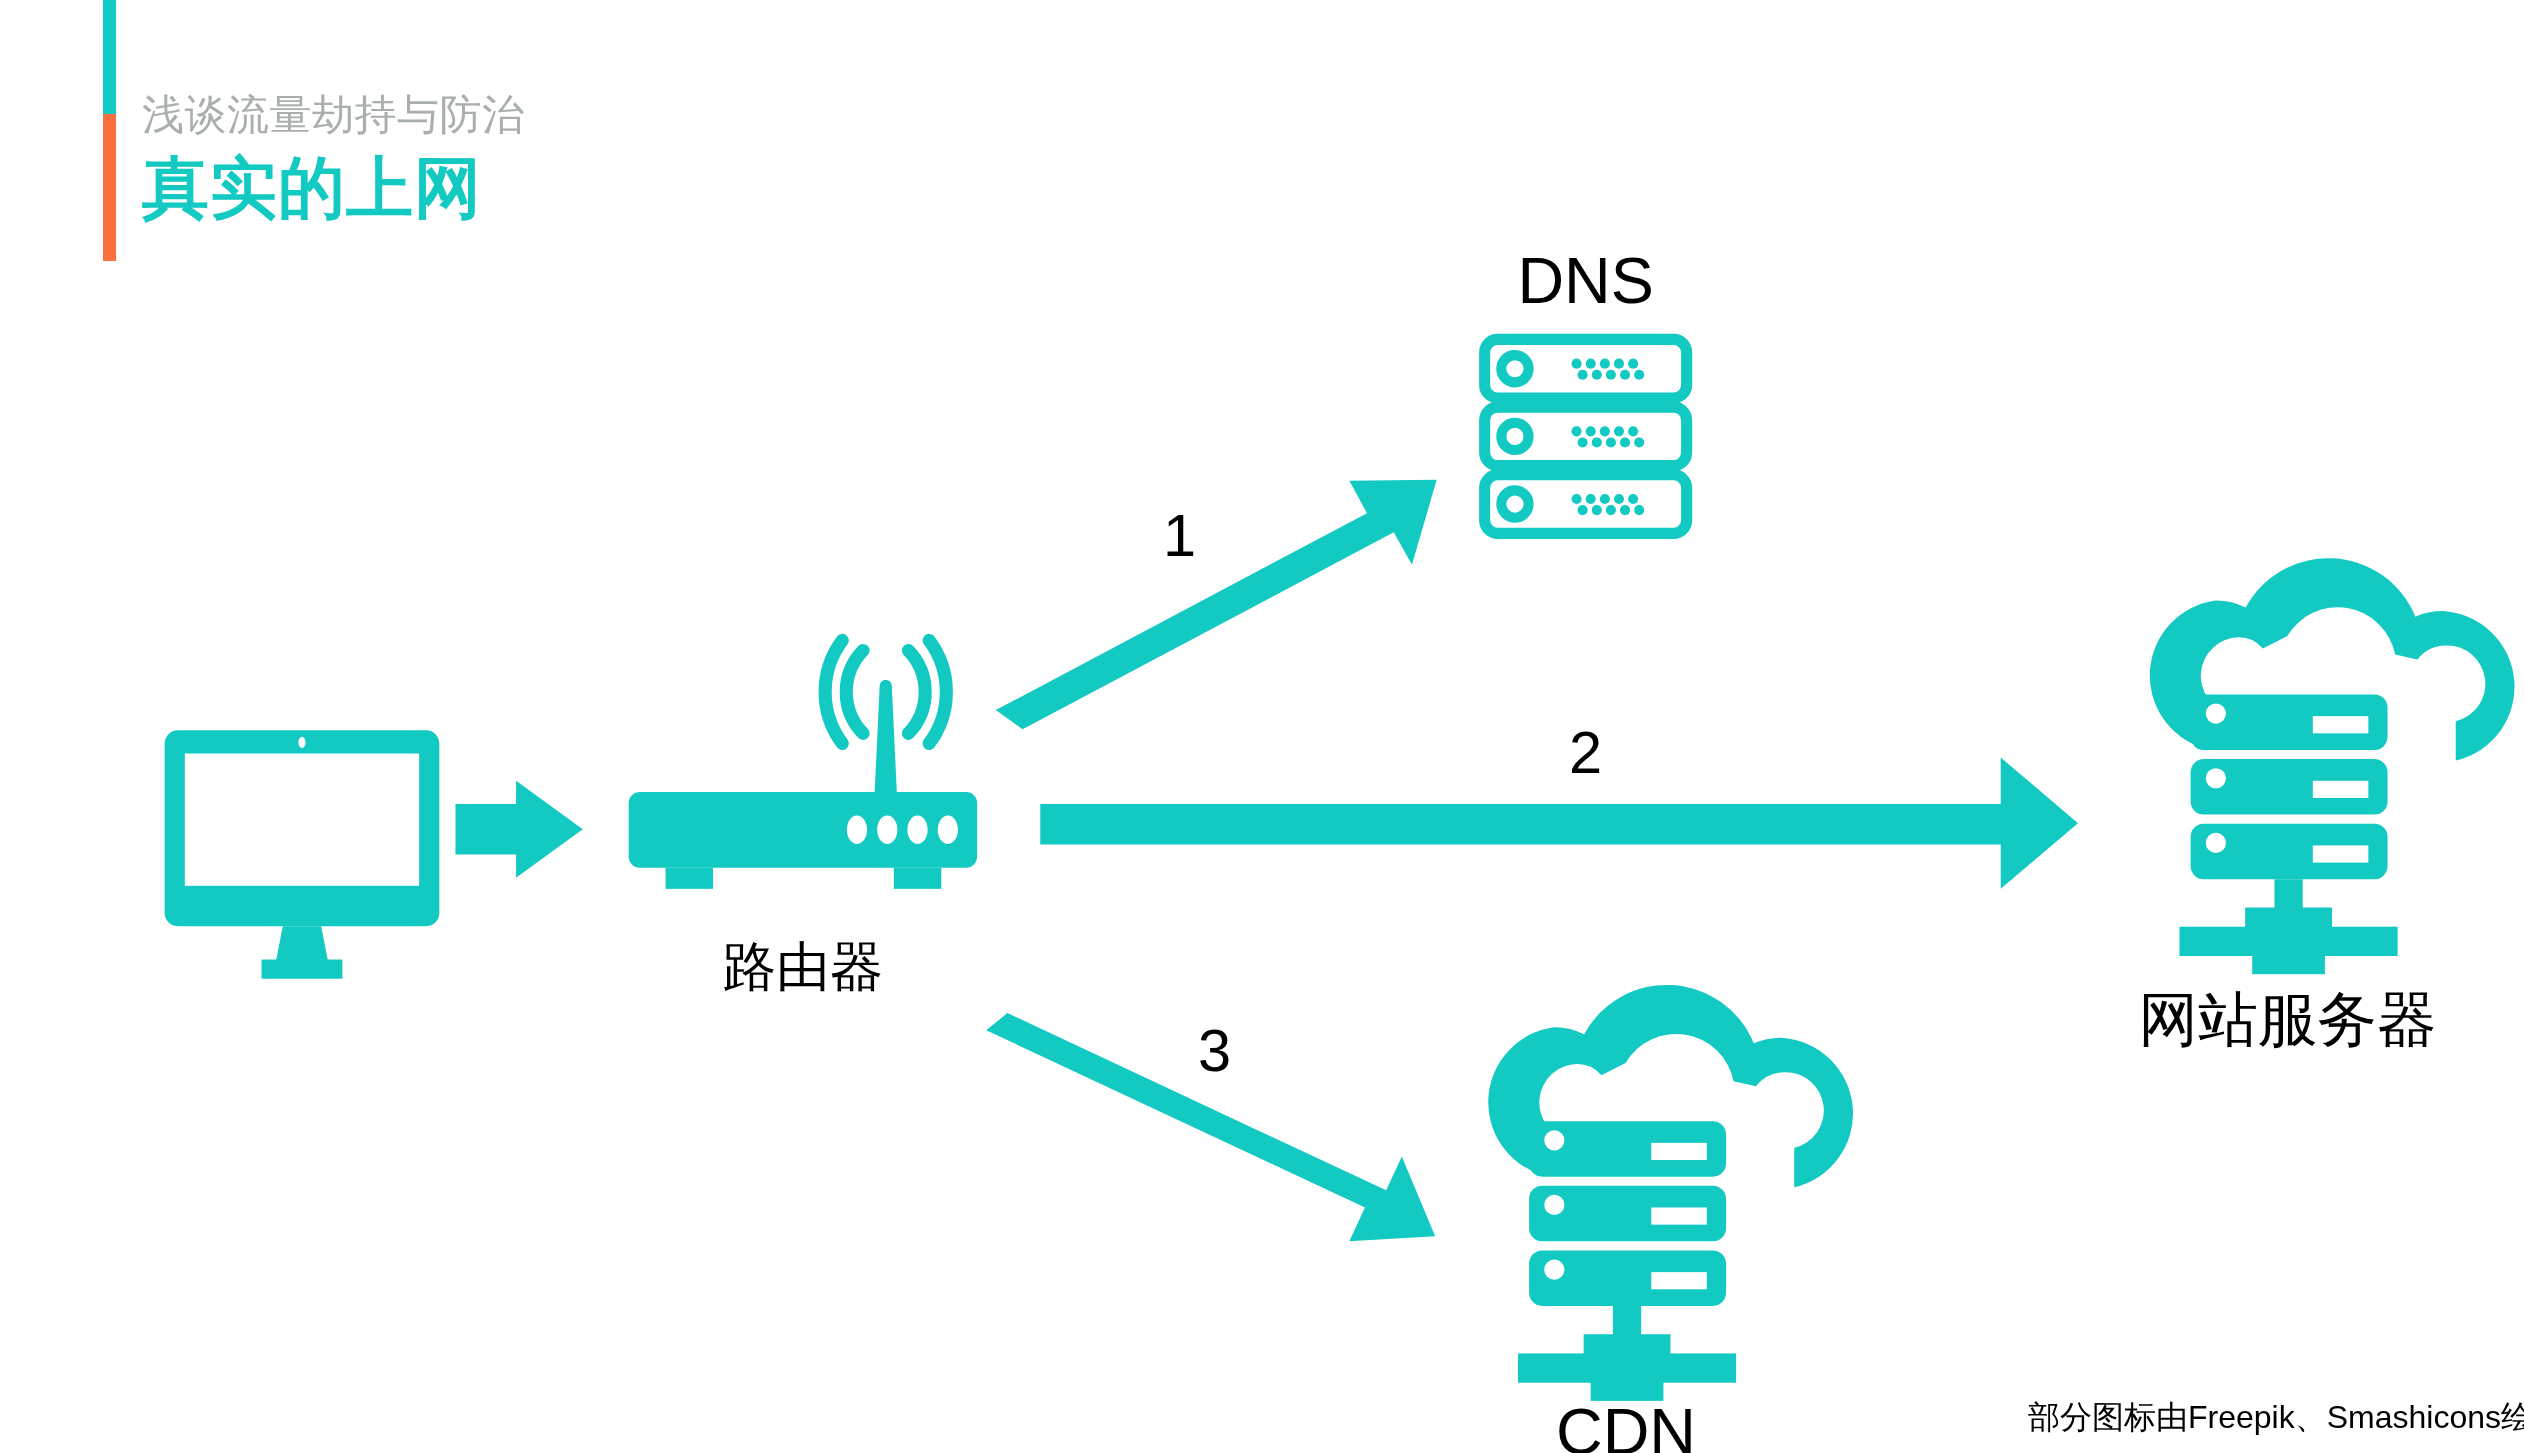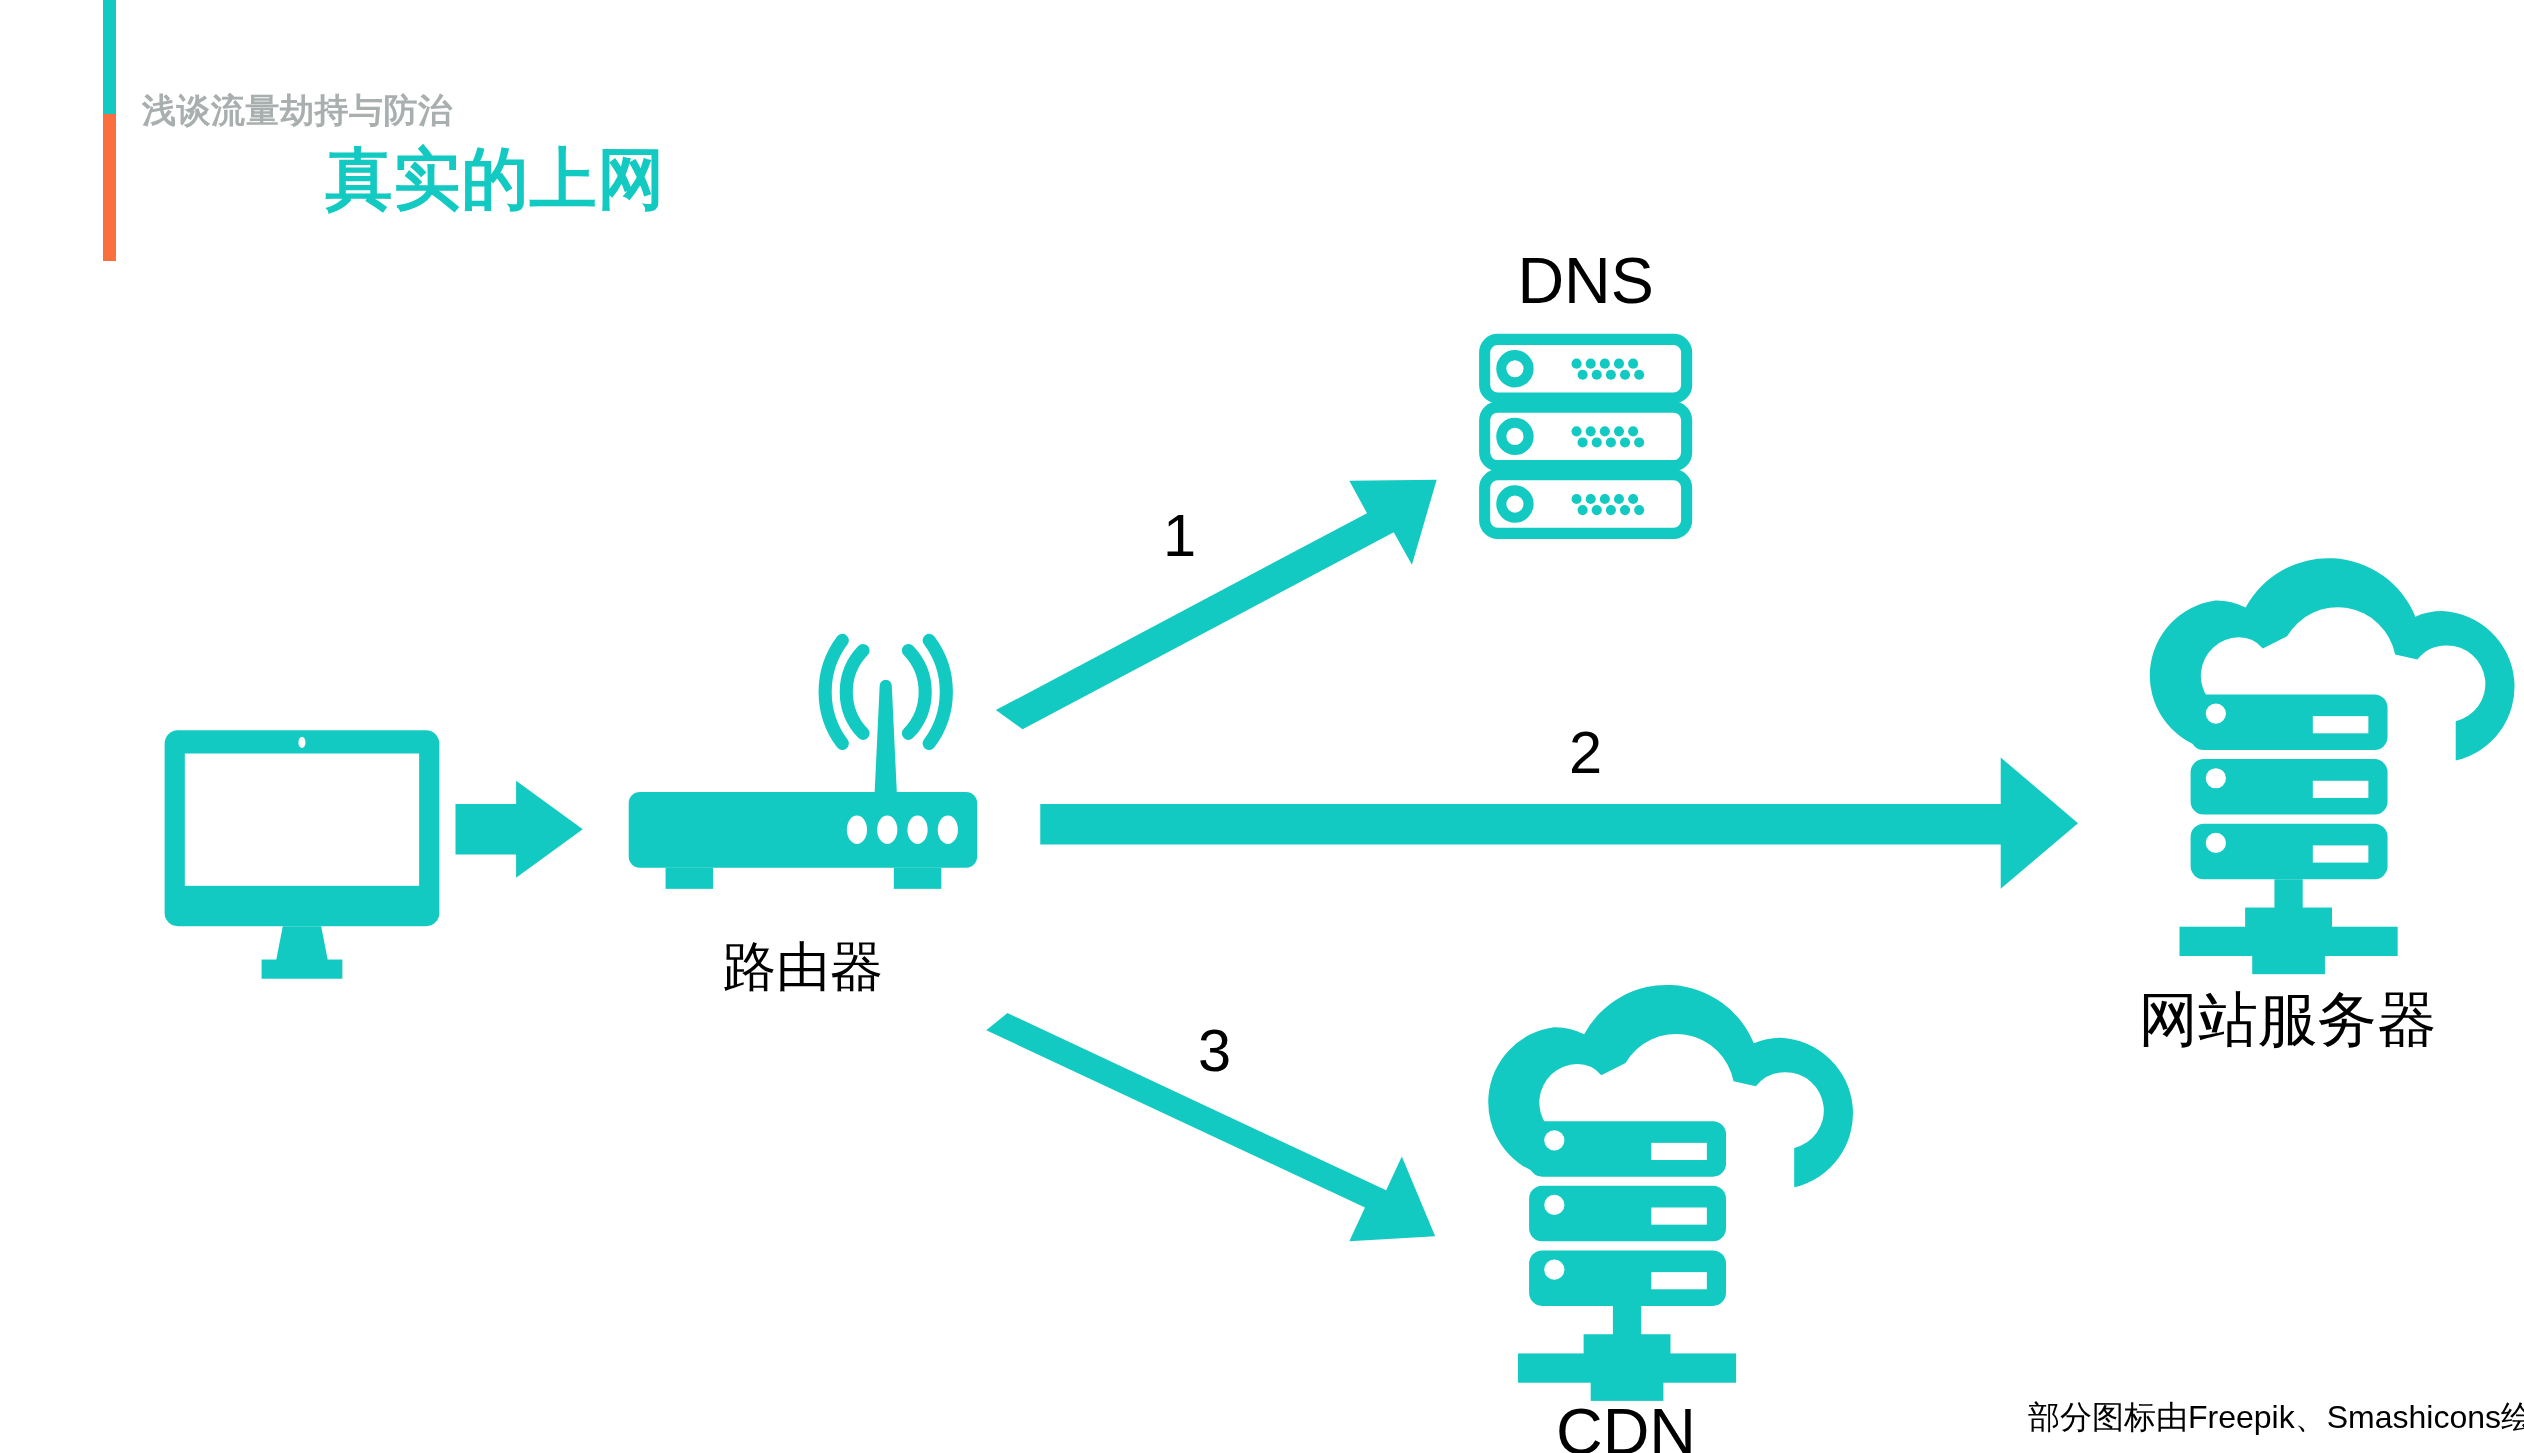--- a/index.html
+++ b/index.html
@@ -42,10 +42,10 @@
     width: 707px;
   }
   #subtitle {
-    font-size: 34px;
+    font-size: 42px;
     line-height: 1.12;
     color: #A9AFAF;
-    font-weight: 700;
+    font-weight: 400;
     letter-spacing: 0.5px;
     white-space: nowrap;
   }

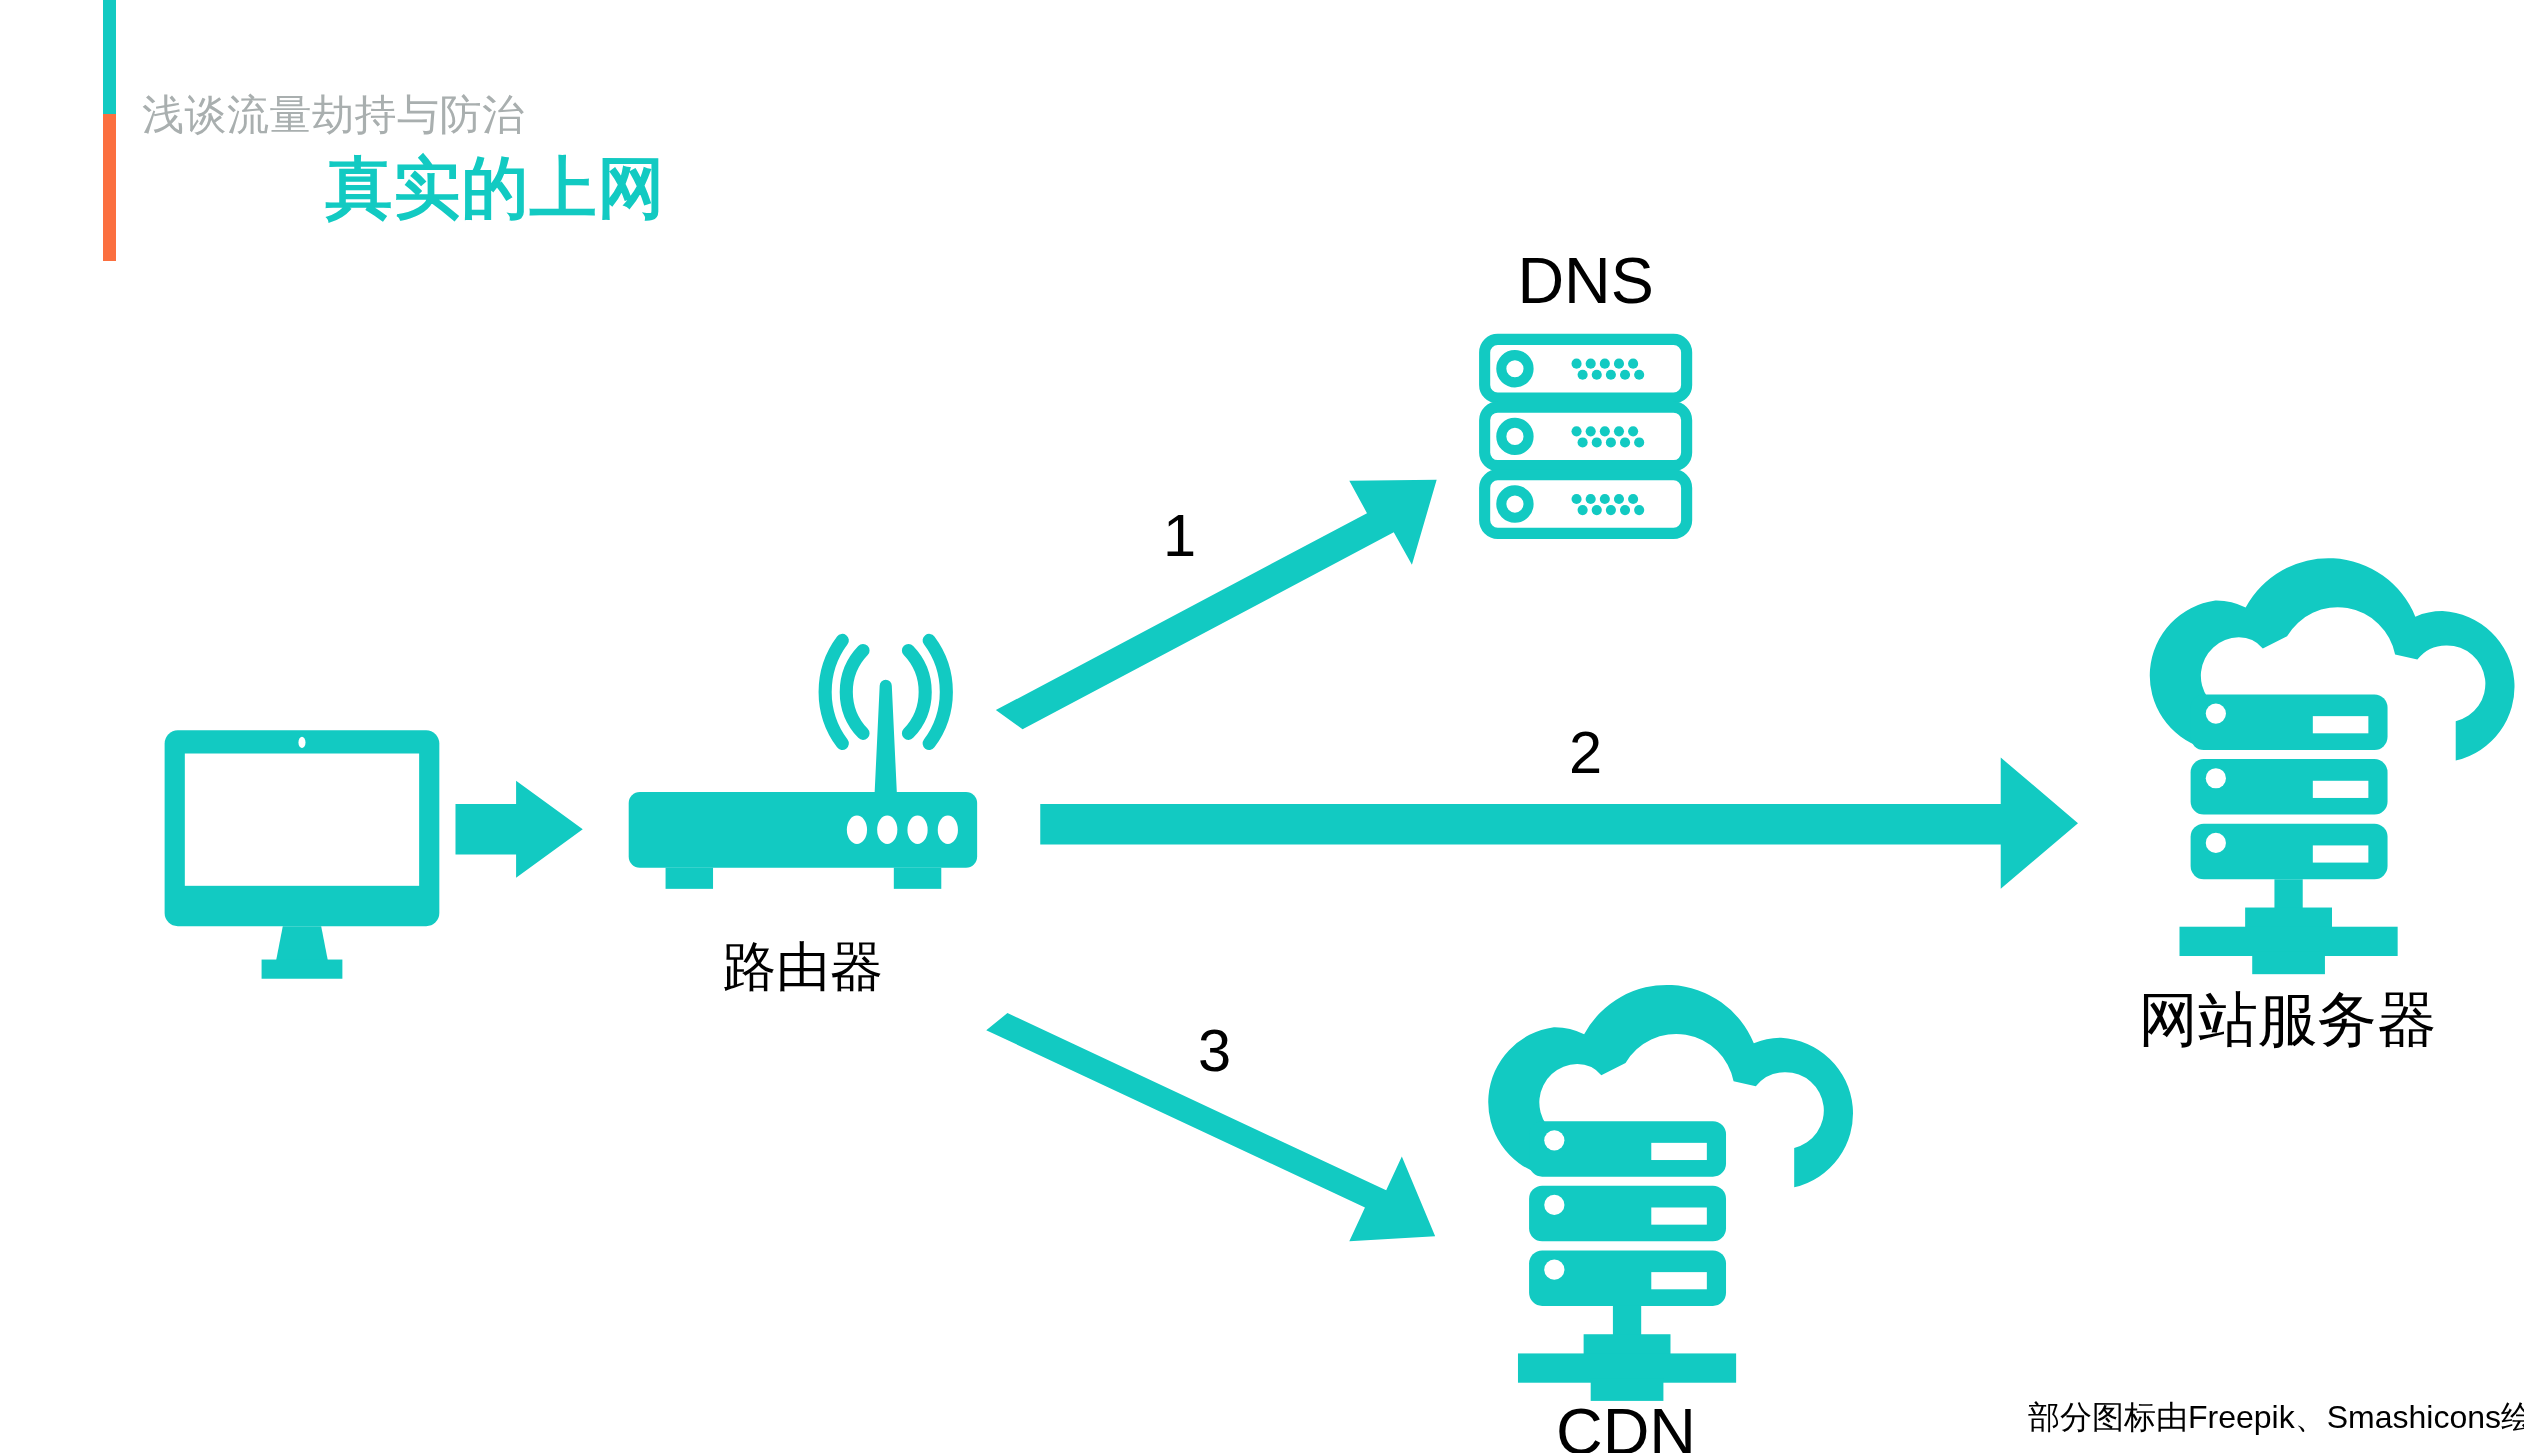--- a/index.html
+++ b/index.html
@@ -57,7 +57,6 @@
     font-weight: 700;
     letter-spacing: 1px;
     white-space: nowrap;
-    text-align: center;
   }
 
   

